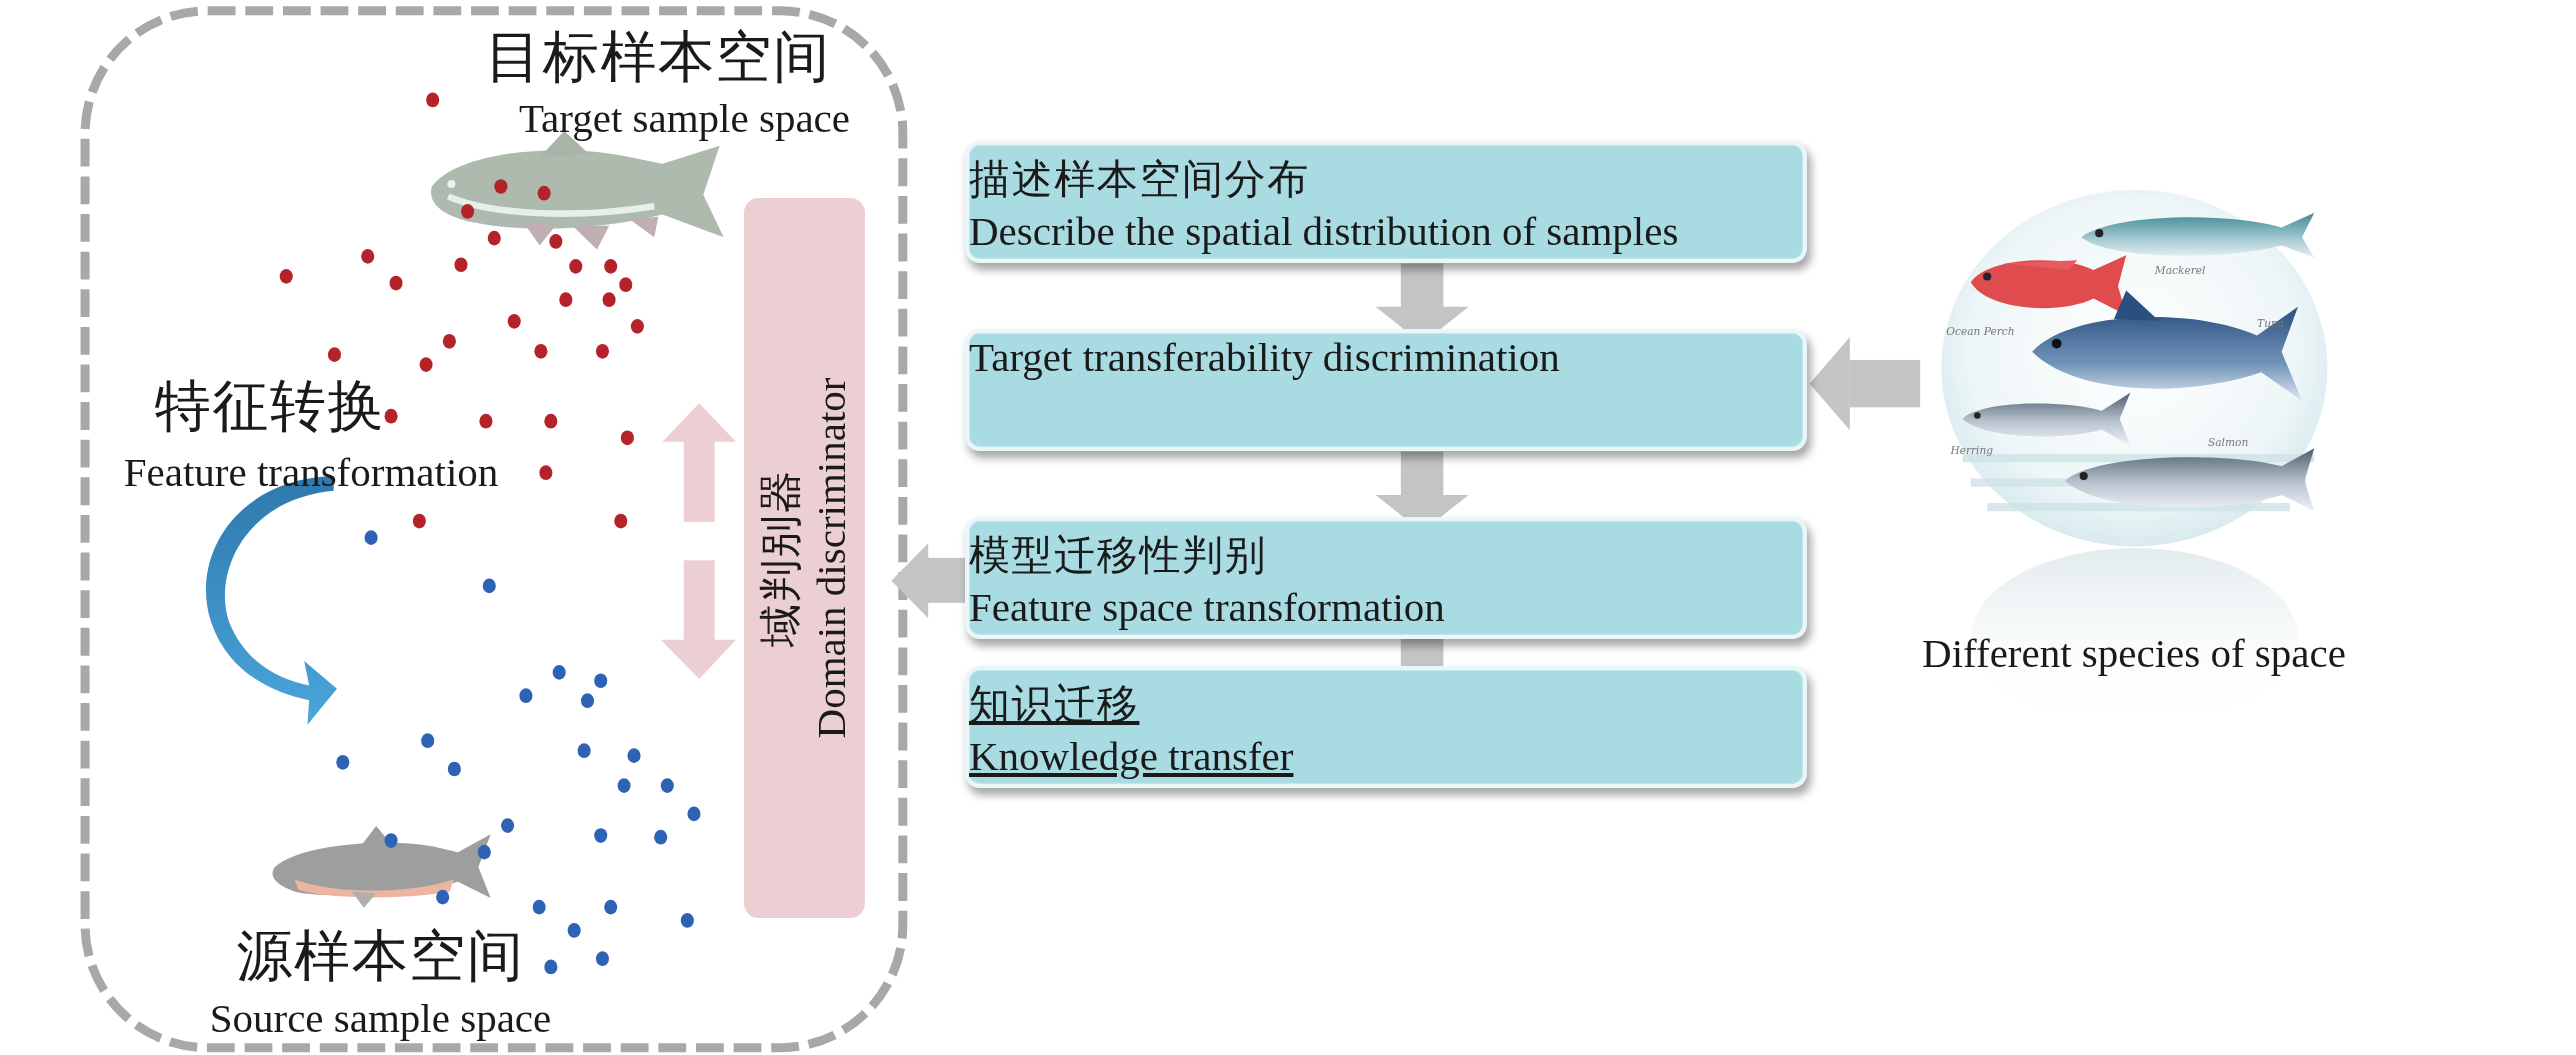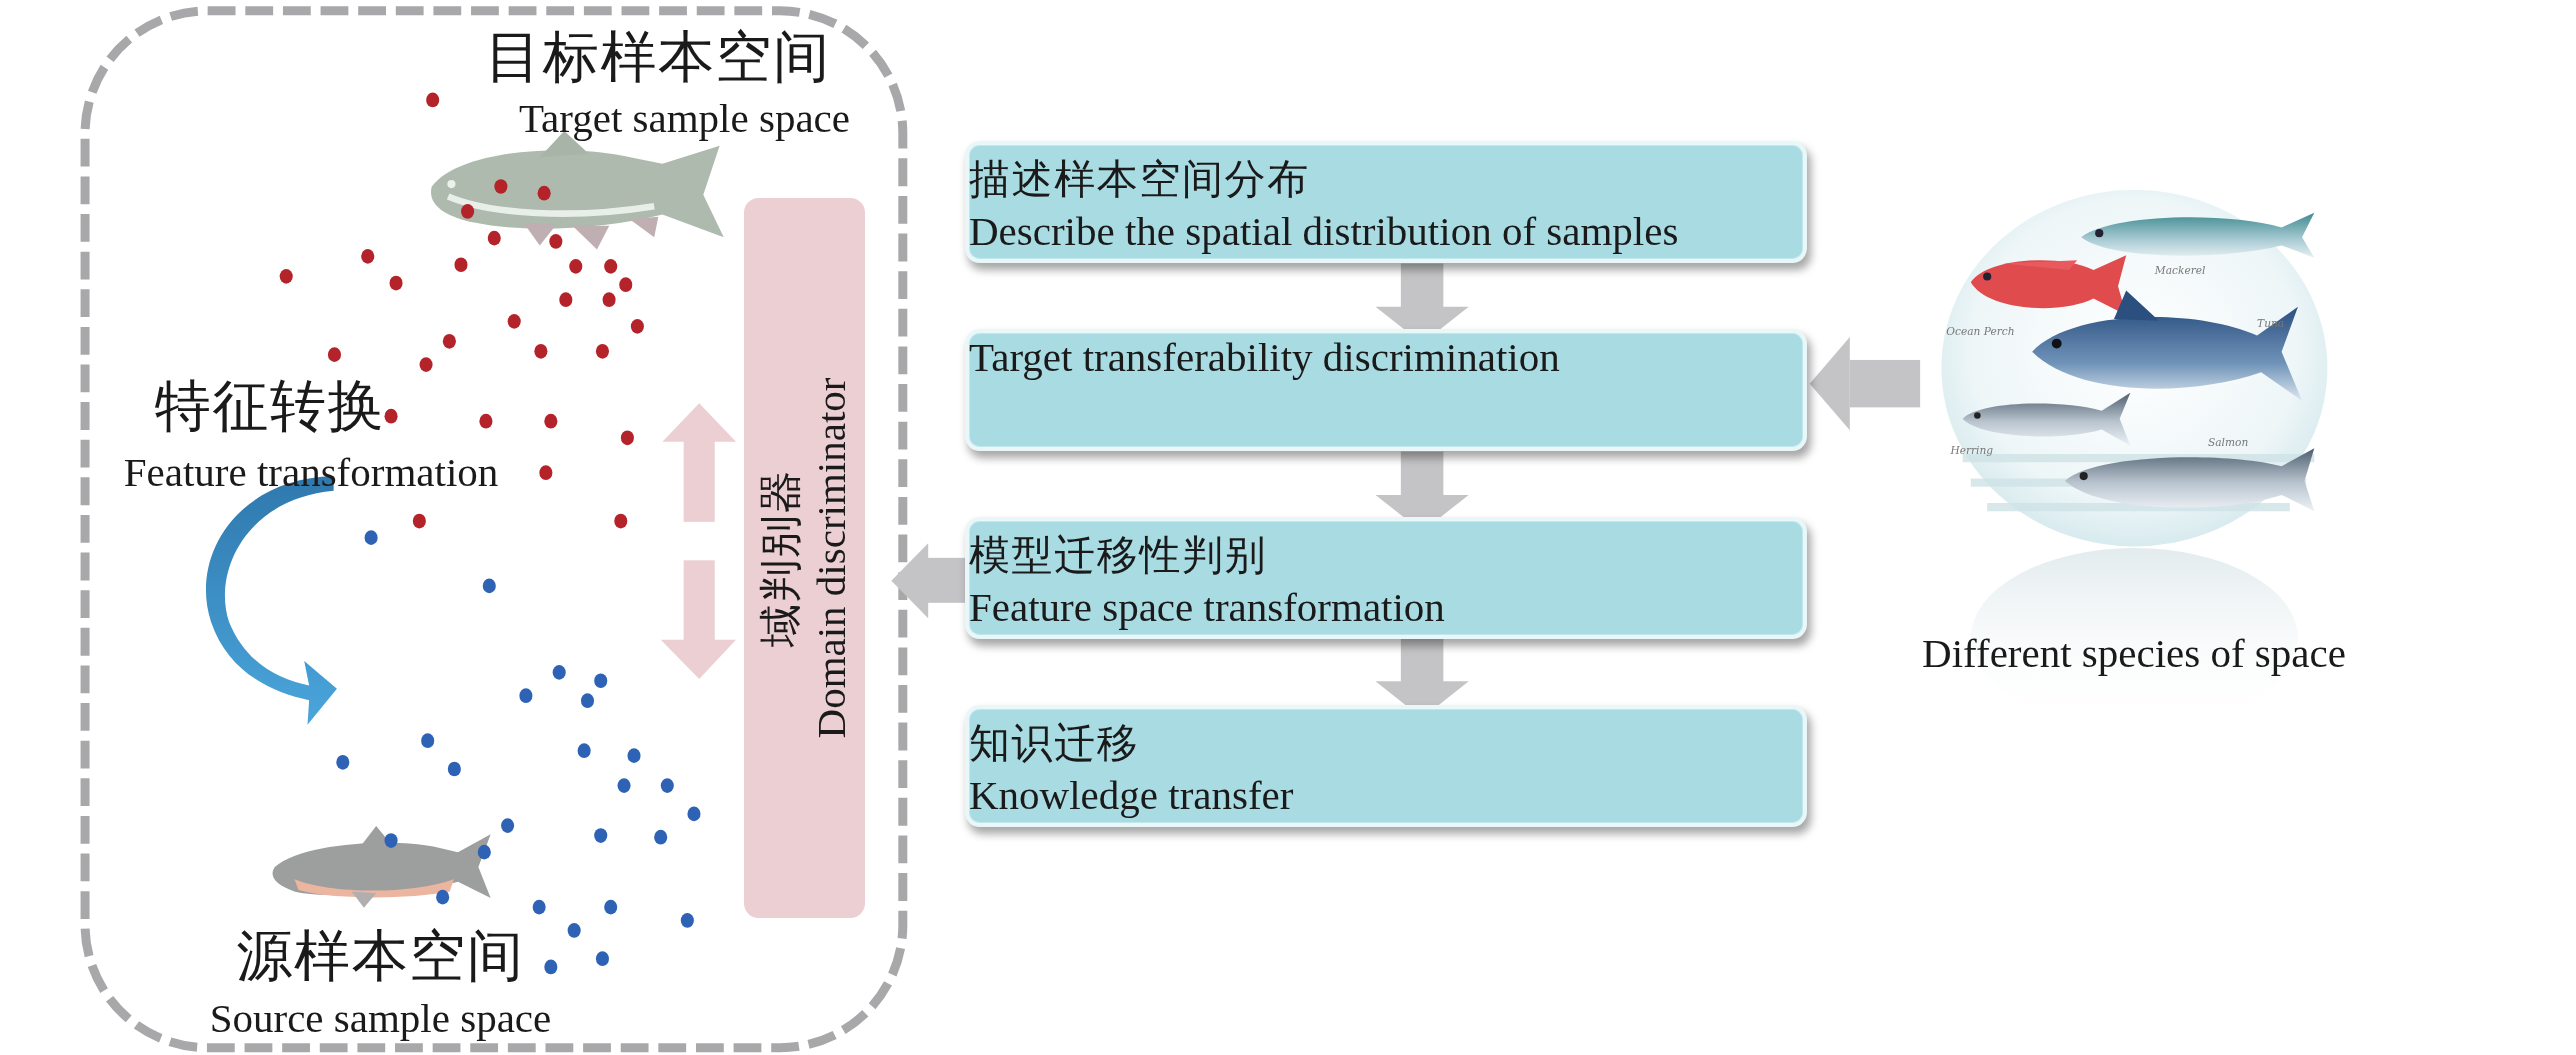--- a/index.html
+++ b/index.html
@@ -254,7 +254,7 @@
   <span class="zh">模型迁移性判别</span>
   <span class="en">Feature space transformation</span>
 </div>
-<div class="flow-box" style="top:705px;">
+<div class="flow-box" style="top:666px;text-decoration:underline;">
   <span class="zh">知识迁移</span>
   <span class="en">Knowledge transfer</span>
 </div>

